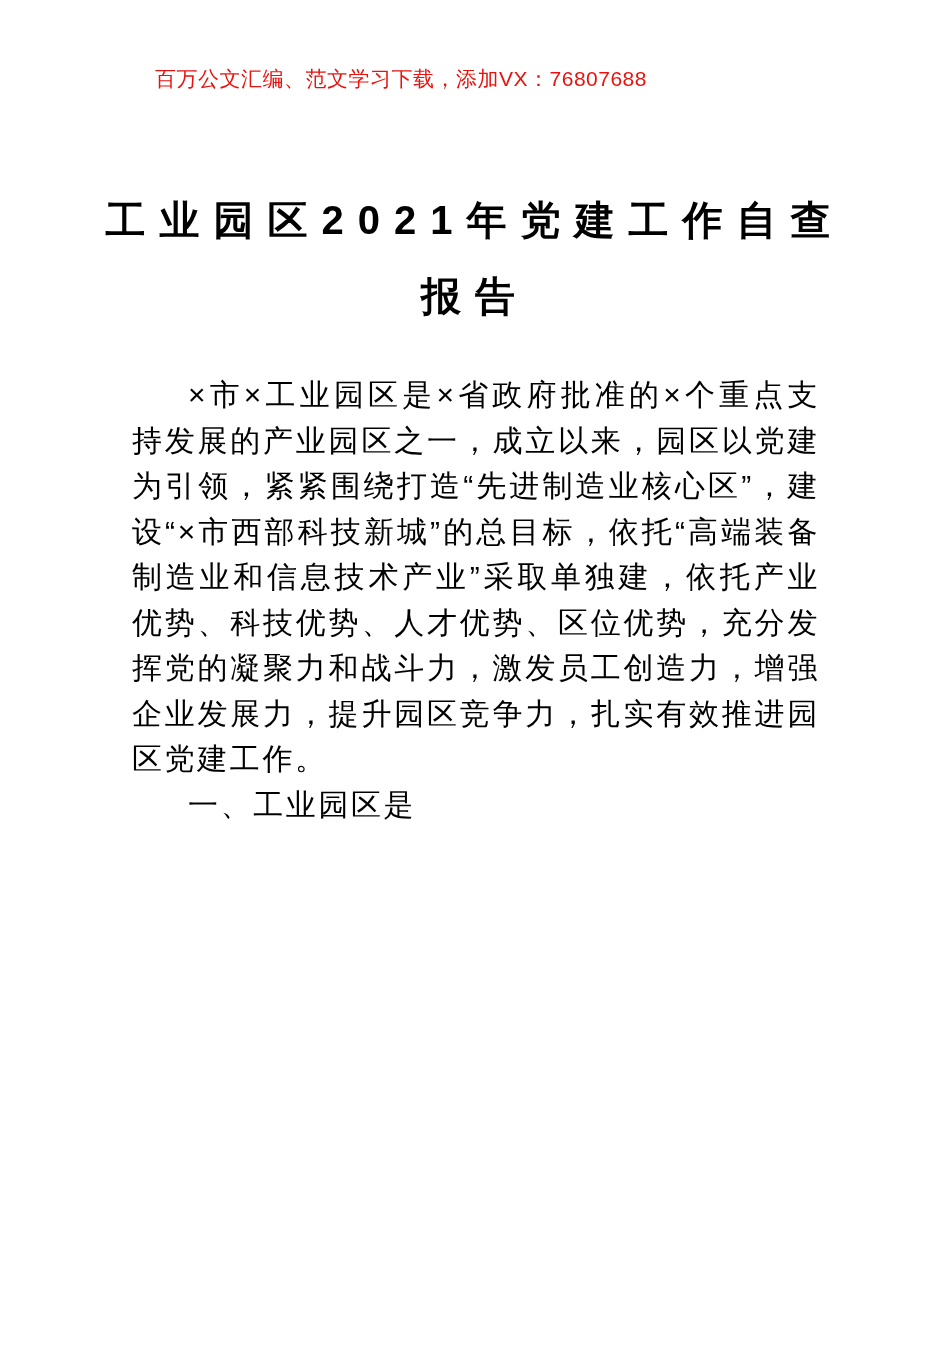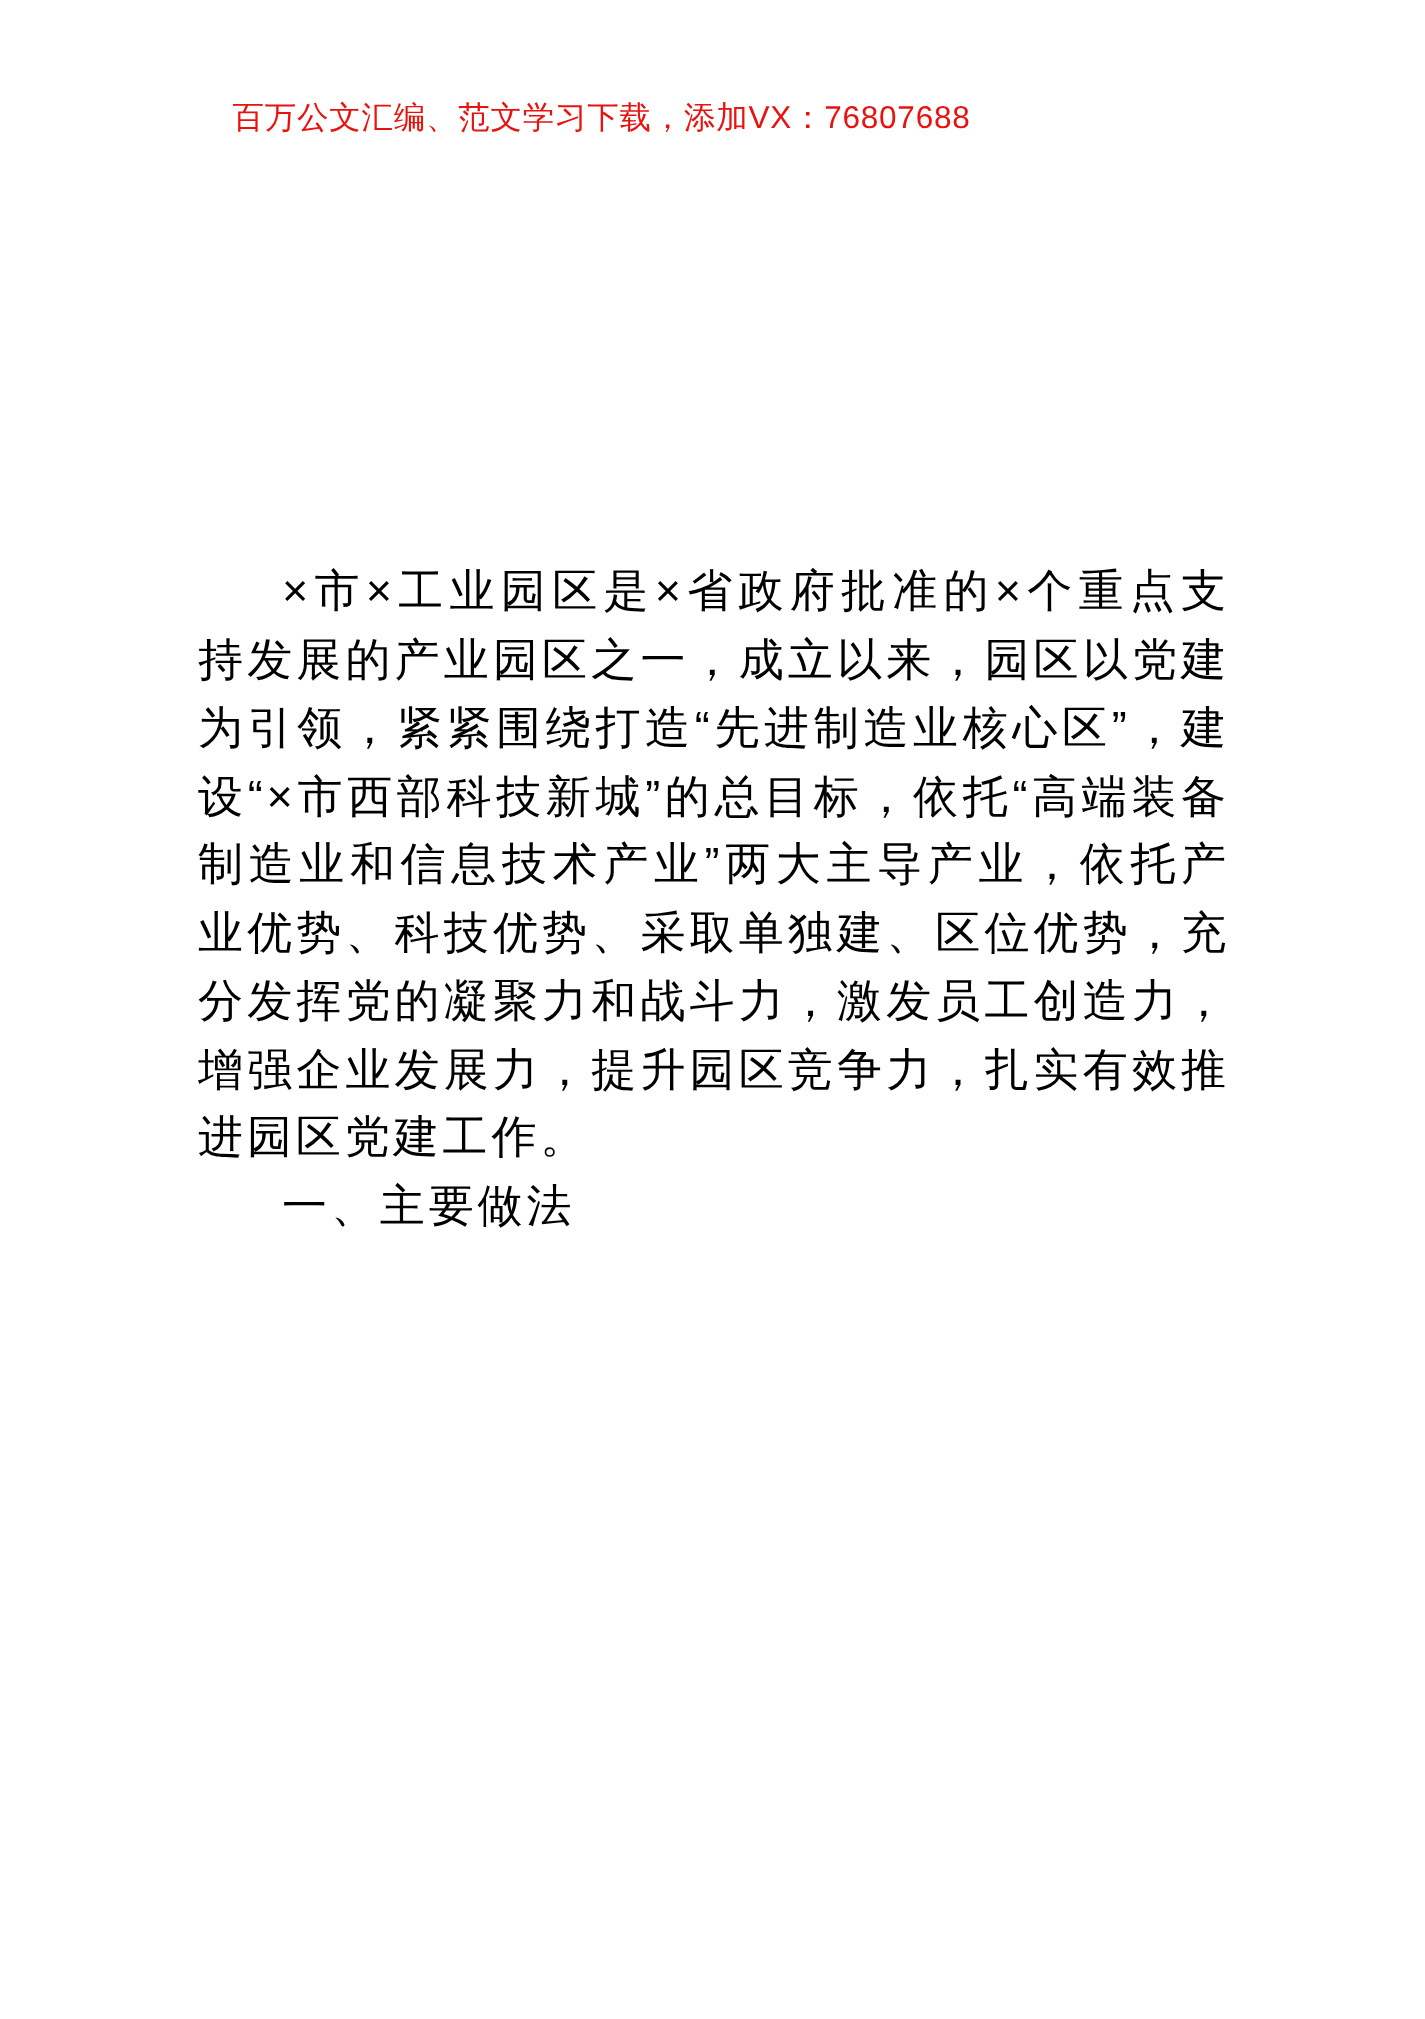--- a/index.html
+++ b/index.html
@@ -70,6 +70,10 @@
 
   <div class="promo" style="color: rgb(232, 19, 15);">百万公文汇编、范文学习下载，添加VX：76807688</div>
 
+  <h1 class="title">
+    <span class="title-line">工业园区2021年党建工作自查</span>
+    <span class="title-line">报告</span>
+  </h1>
 
   <div class="content">
     <p class="para">×市×工业园区是×省政府批准的×个重点支持发展的产业园区之一，成立以来，园区以党建为引领，紧紧围绕打造“先进制造业核心区”，建设“×市西部科技新城”的总目标，依托“高端装备制造业和信息技术产业”两大主导产业，依托产业优势、科技优势、采取单独建、区位优势，充分发挥党的凝聚力和战斗力，激发员工创造力，增强企业发展力，提升园区竞争力，扎实有效推进园区党建工作。</p>

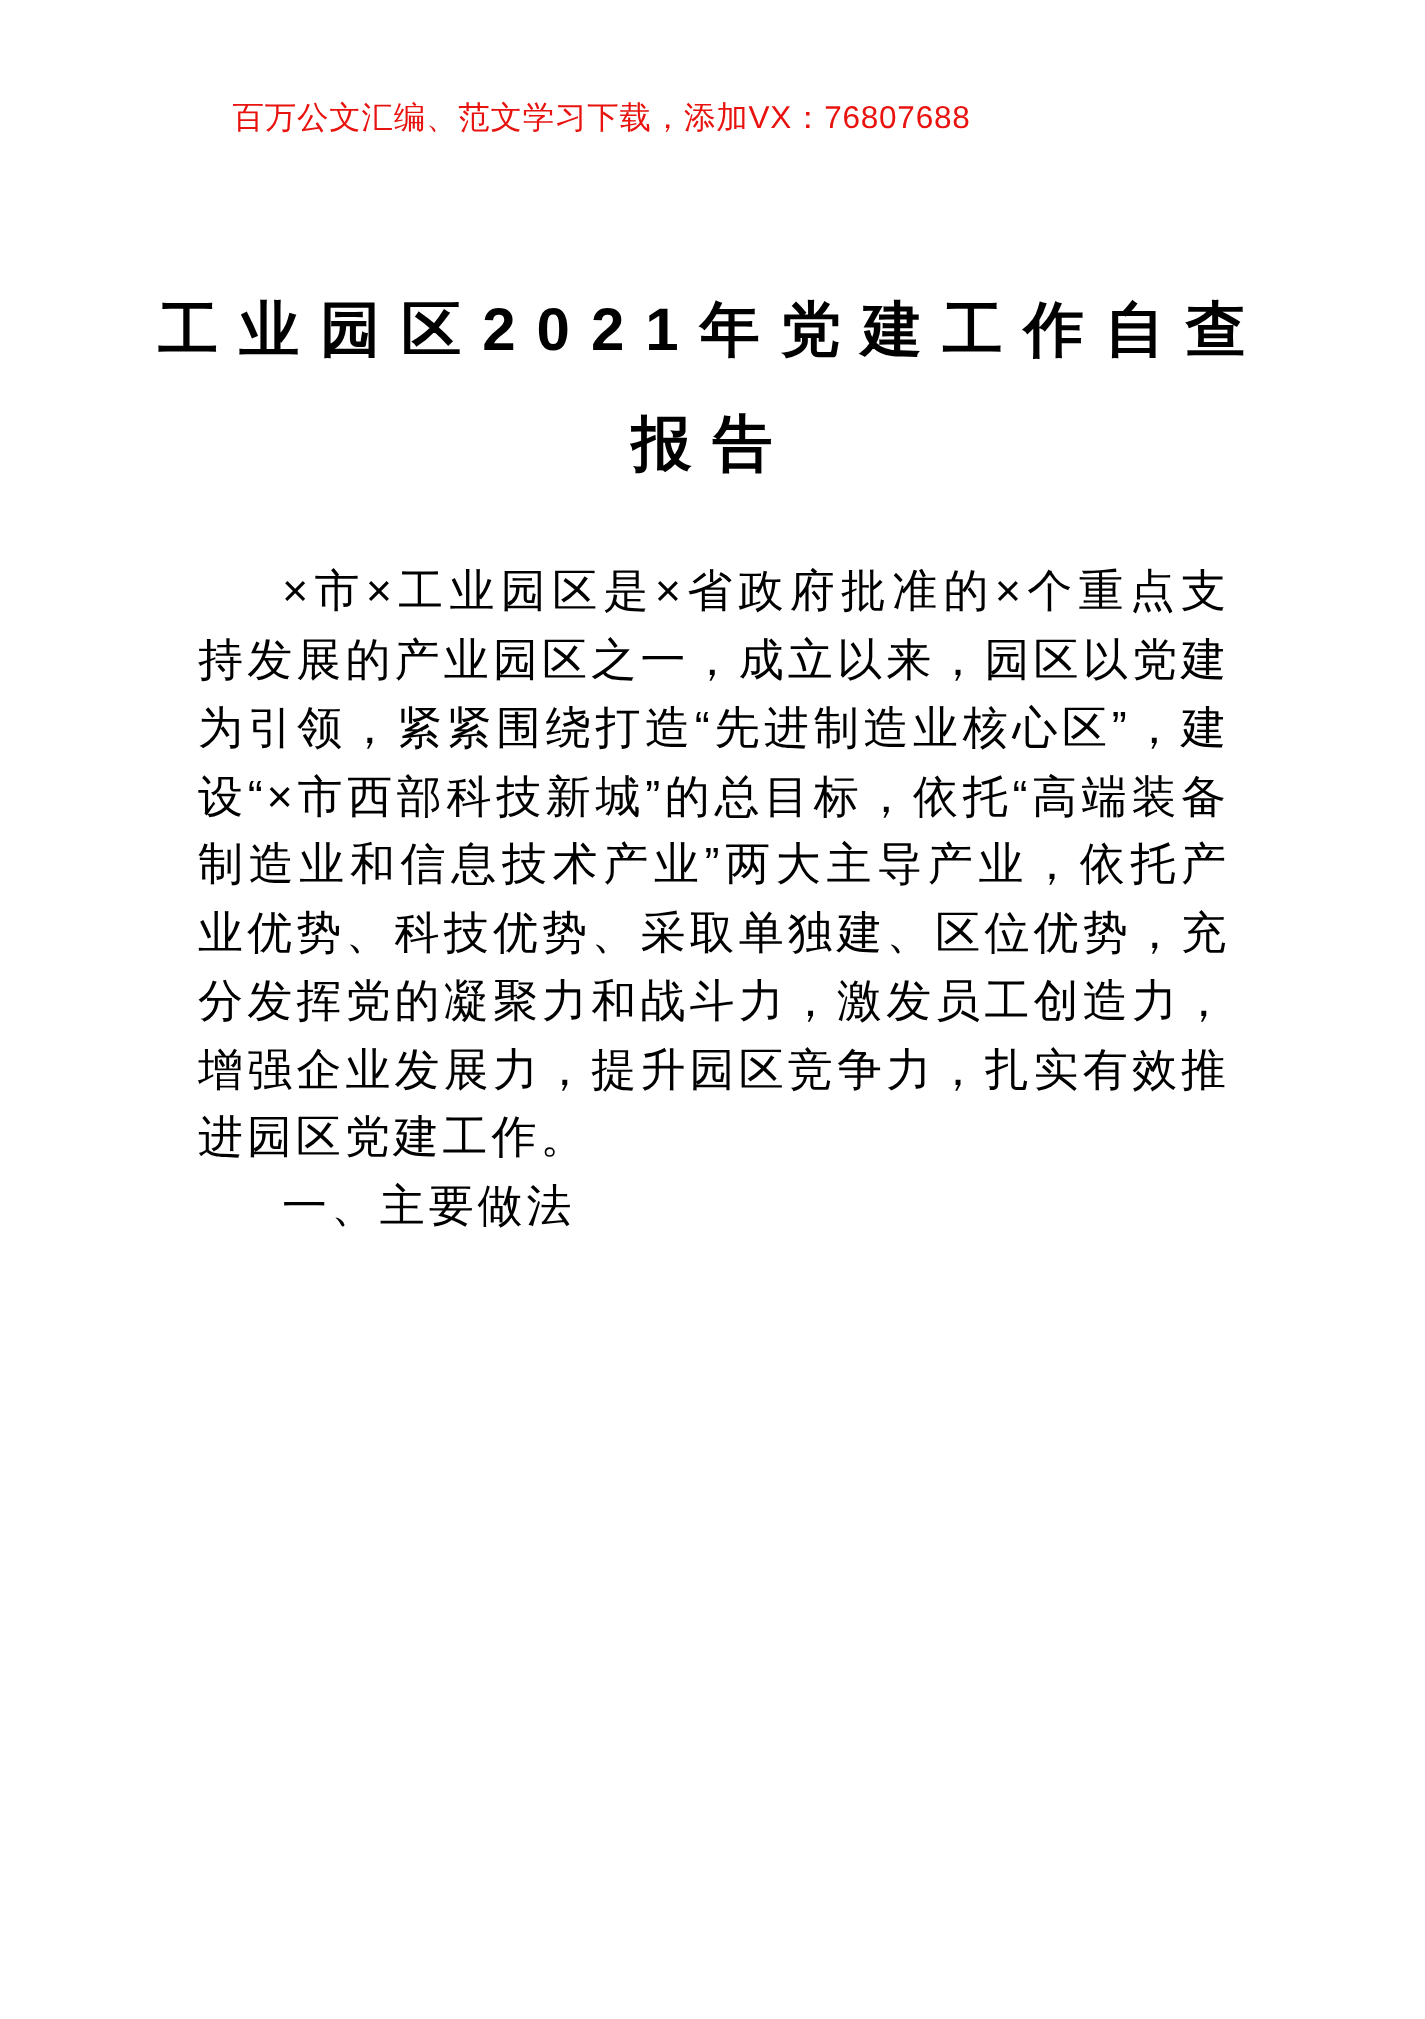--- a/index.html
+++ b/index.html
@@ -76,7 +76,7 @@
   </h1>
 
   <div class="content">
-    <p class="para">×市×工业园区是×省政府批准的×个重点支持发展的产业园区之一，成立以来，园区以党建为引领，紧紧围绕打造“先进制造业核心区”，建设“×市西部科技新城”的总目标，依托“高端装备制造业和信息技术产业”两大主导产业，依托产业优势、科技优势、采取单独建、区位优势，充分发挥党的凝聚力和战斗力，激发员工创造力，增强企业发展力，提升园区竞争力，扎实有效推进园区党建工作。</p>
+    <p class="para">×市×工业园区是×省政府批准的×个重点支持发展的产业园区之一，成立以来，园区以党建为引领，紧紧围绕打造“先进制造业核心区”，建设“×市西部科技新城”的总目标，依托“高端装备制造业和信息技术产业”采取单独建，依托产业优势、科技优势、人才优势、区位优势，充分发挥党的凝聚力和战斗力，激发员工创造力，增强企业发展力，提升园区竞争力，扎实有效推进园区党建工作。</p>
     <p class="para">一、主要做法</p>
   </div>
 

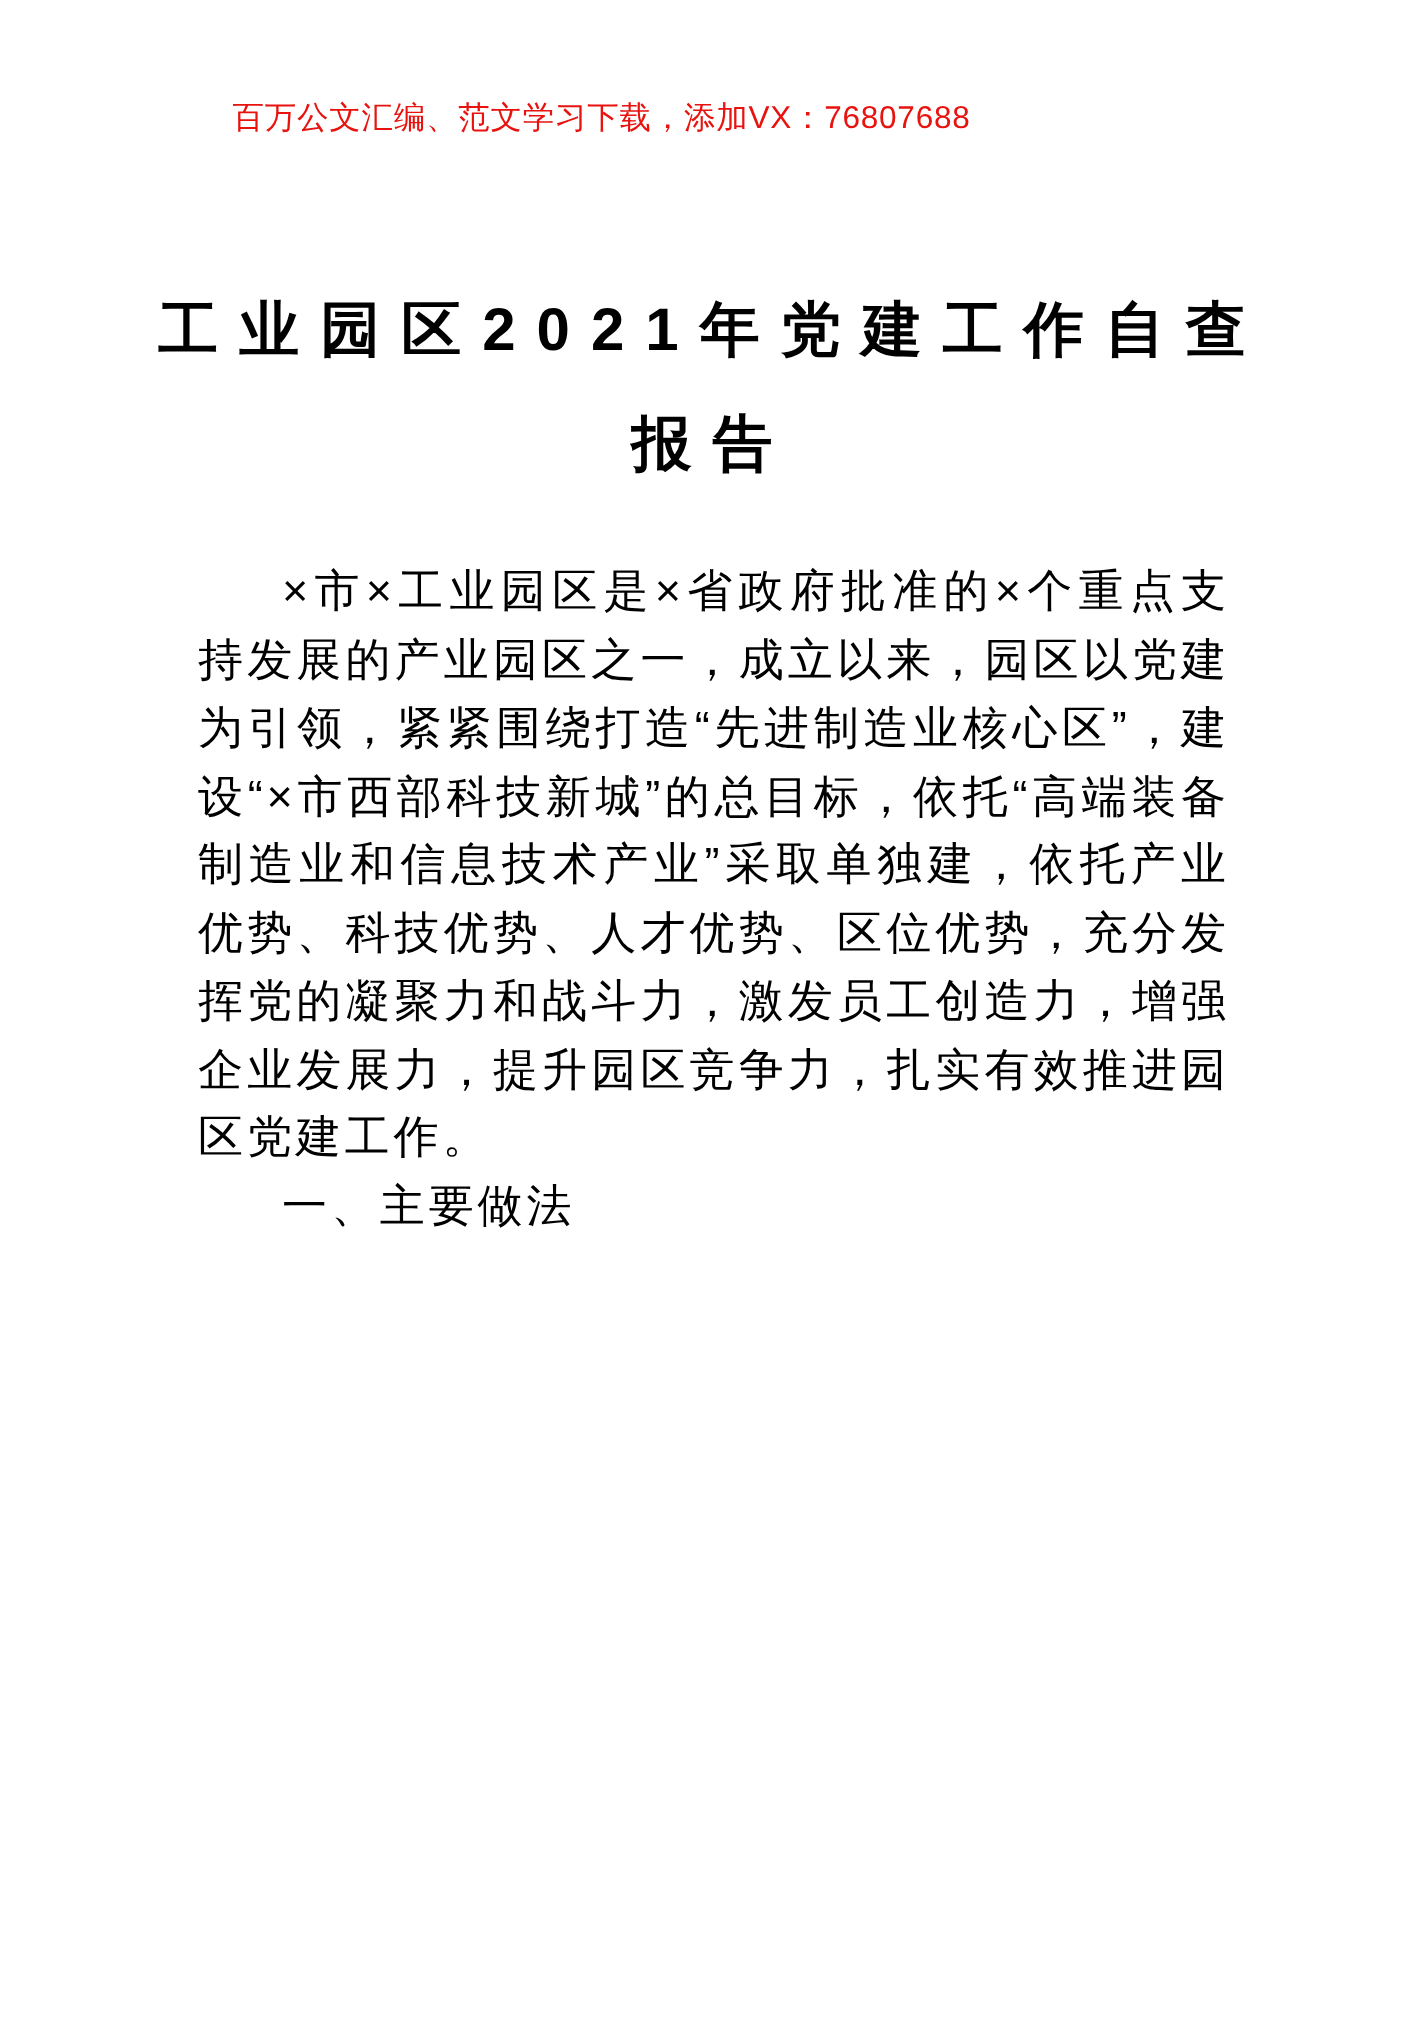--- a/index.html
+++ b/index.html
@@ -77,7 +77,7 @@
 
   <div class="content">
     <p class="para">×市×工业园区是×省政府批准的×个重点支持发展的产业园区之一，成立以来，园区以党建为引领，紧紧围绕打造“先进制造业核心区”，建设“×市西部科技新城”的总目标，依托“高端装备制造业和信息技术产业”采取单独建，依托产业优势、科技优势、人才优势、区位优势，充分发挥党的凝聚力和战斗力，激发员工创造力，增强企业发展力，提升园区竞争力，扎实有效推进园区党建工作。</p>
-    <p class="para">一、主要做法</p>
+    <p class="para">一、工业园区是</p>
   </div>
 
 </div>

